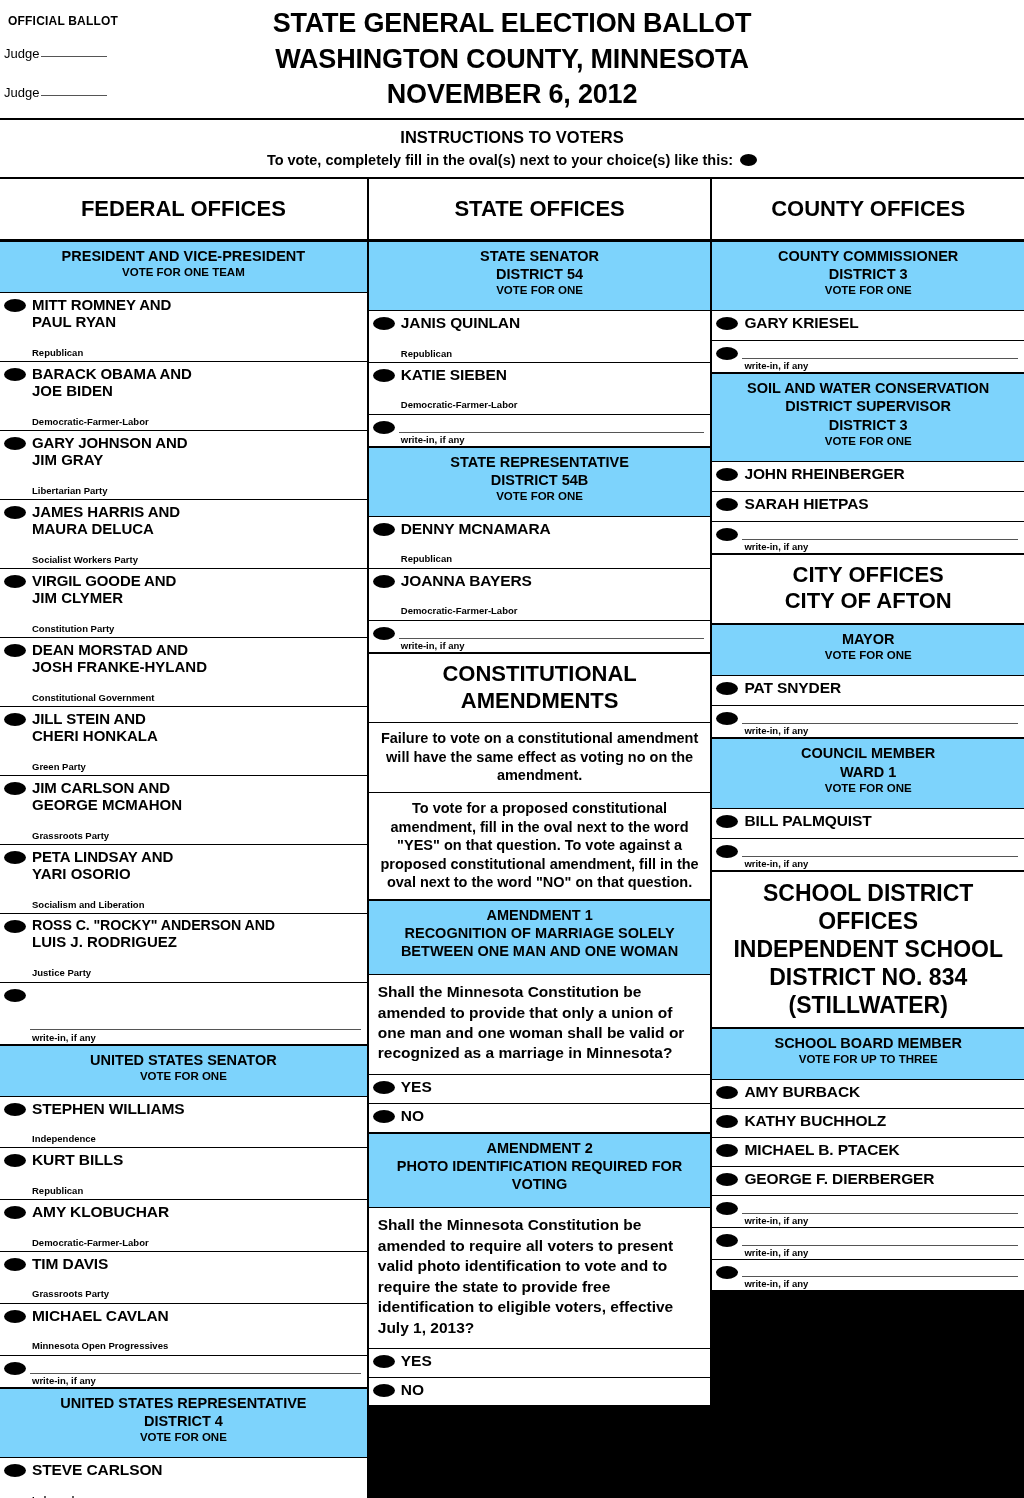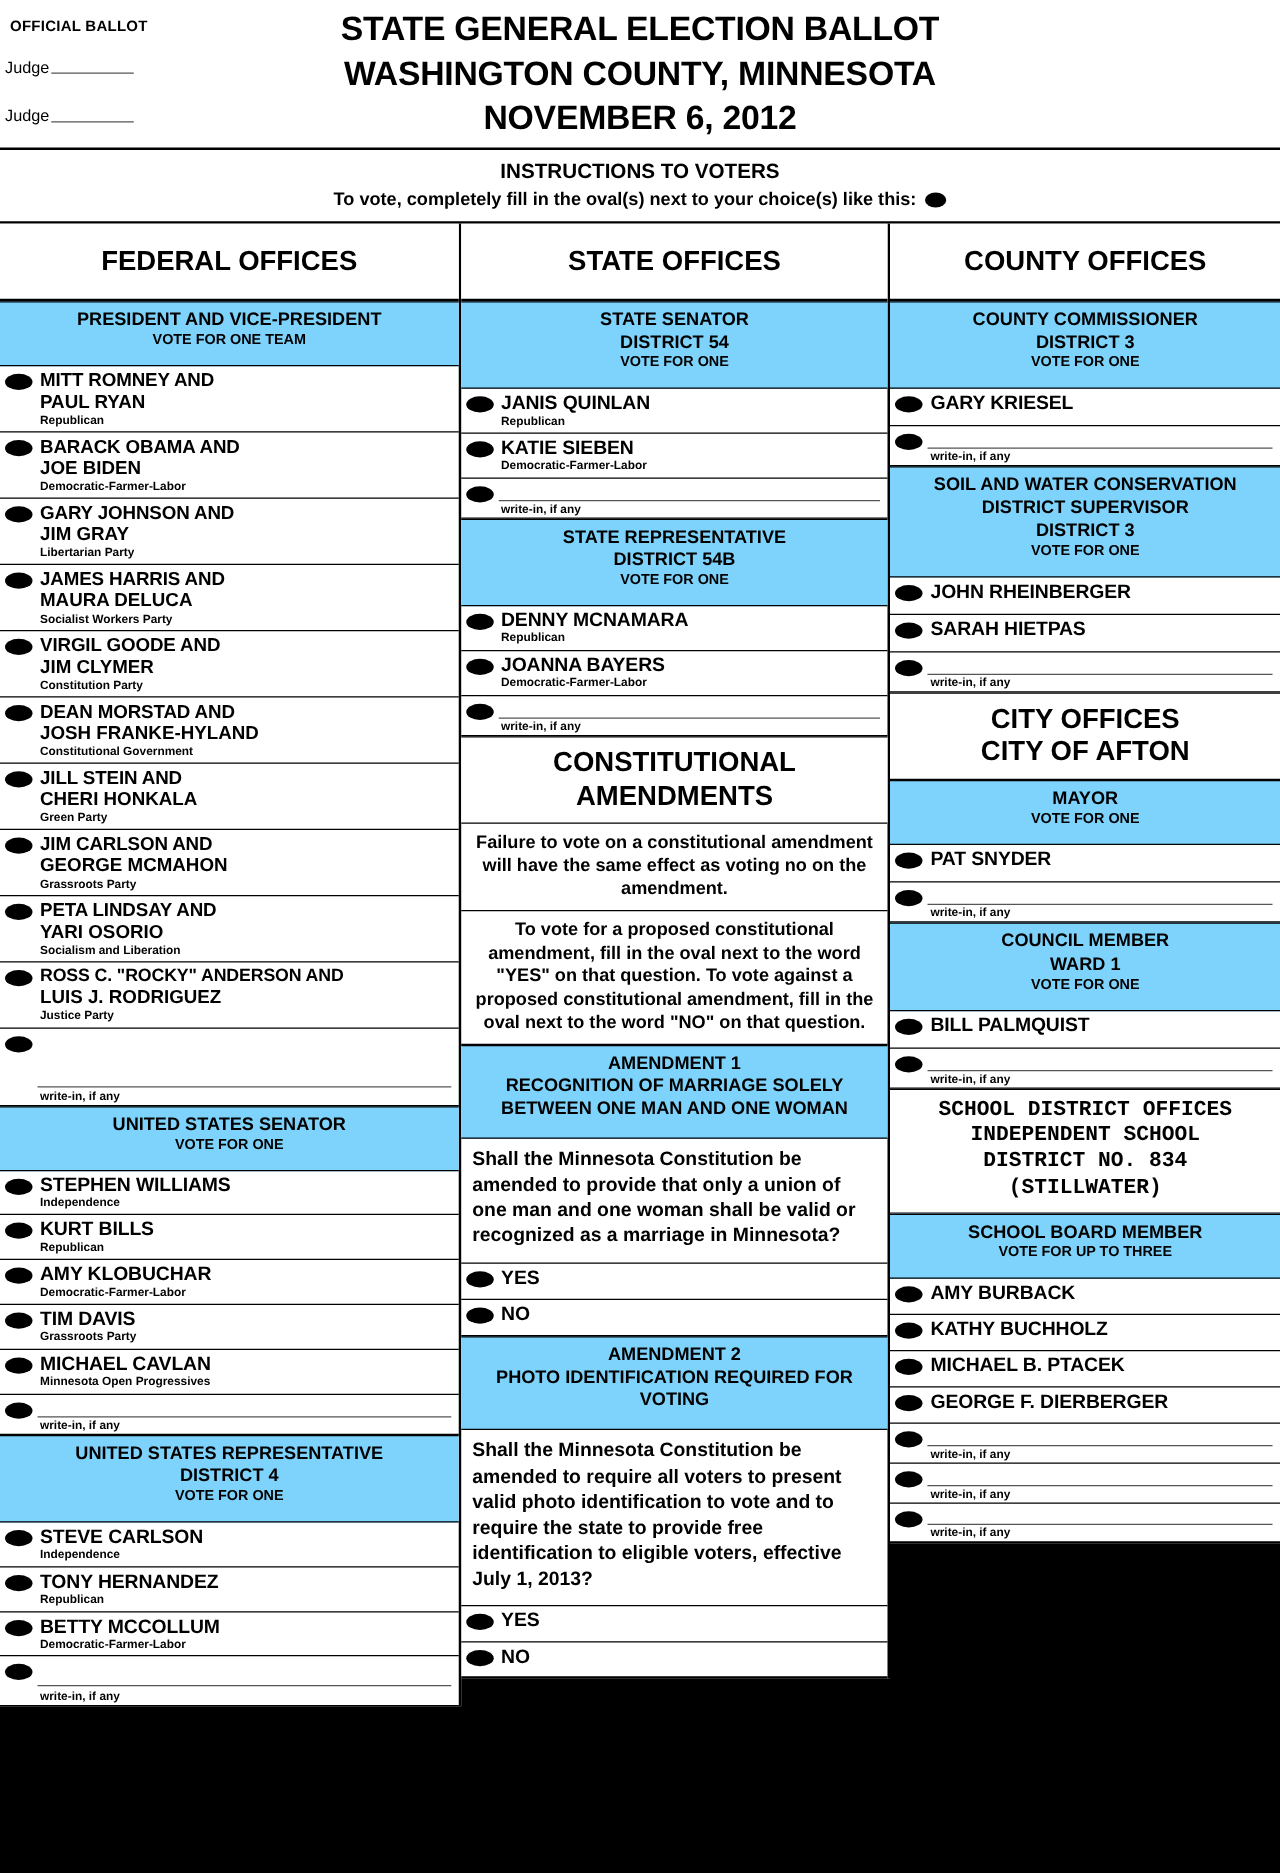--- a/index.html
+++ b/index.html
@@ -27,7 +27,7 @@
   .judge {
     position:absolute; left:4px;
     font-size:13px; font-weight:normal;
-    display:flex; align-items:center;
+    display:flex; align-items:flex-start;
   }
   .judge .jline {
     display:inline-block; width:66px; border-bottom:1.5px solid #555;

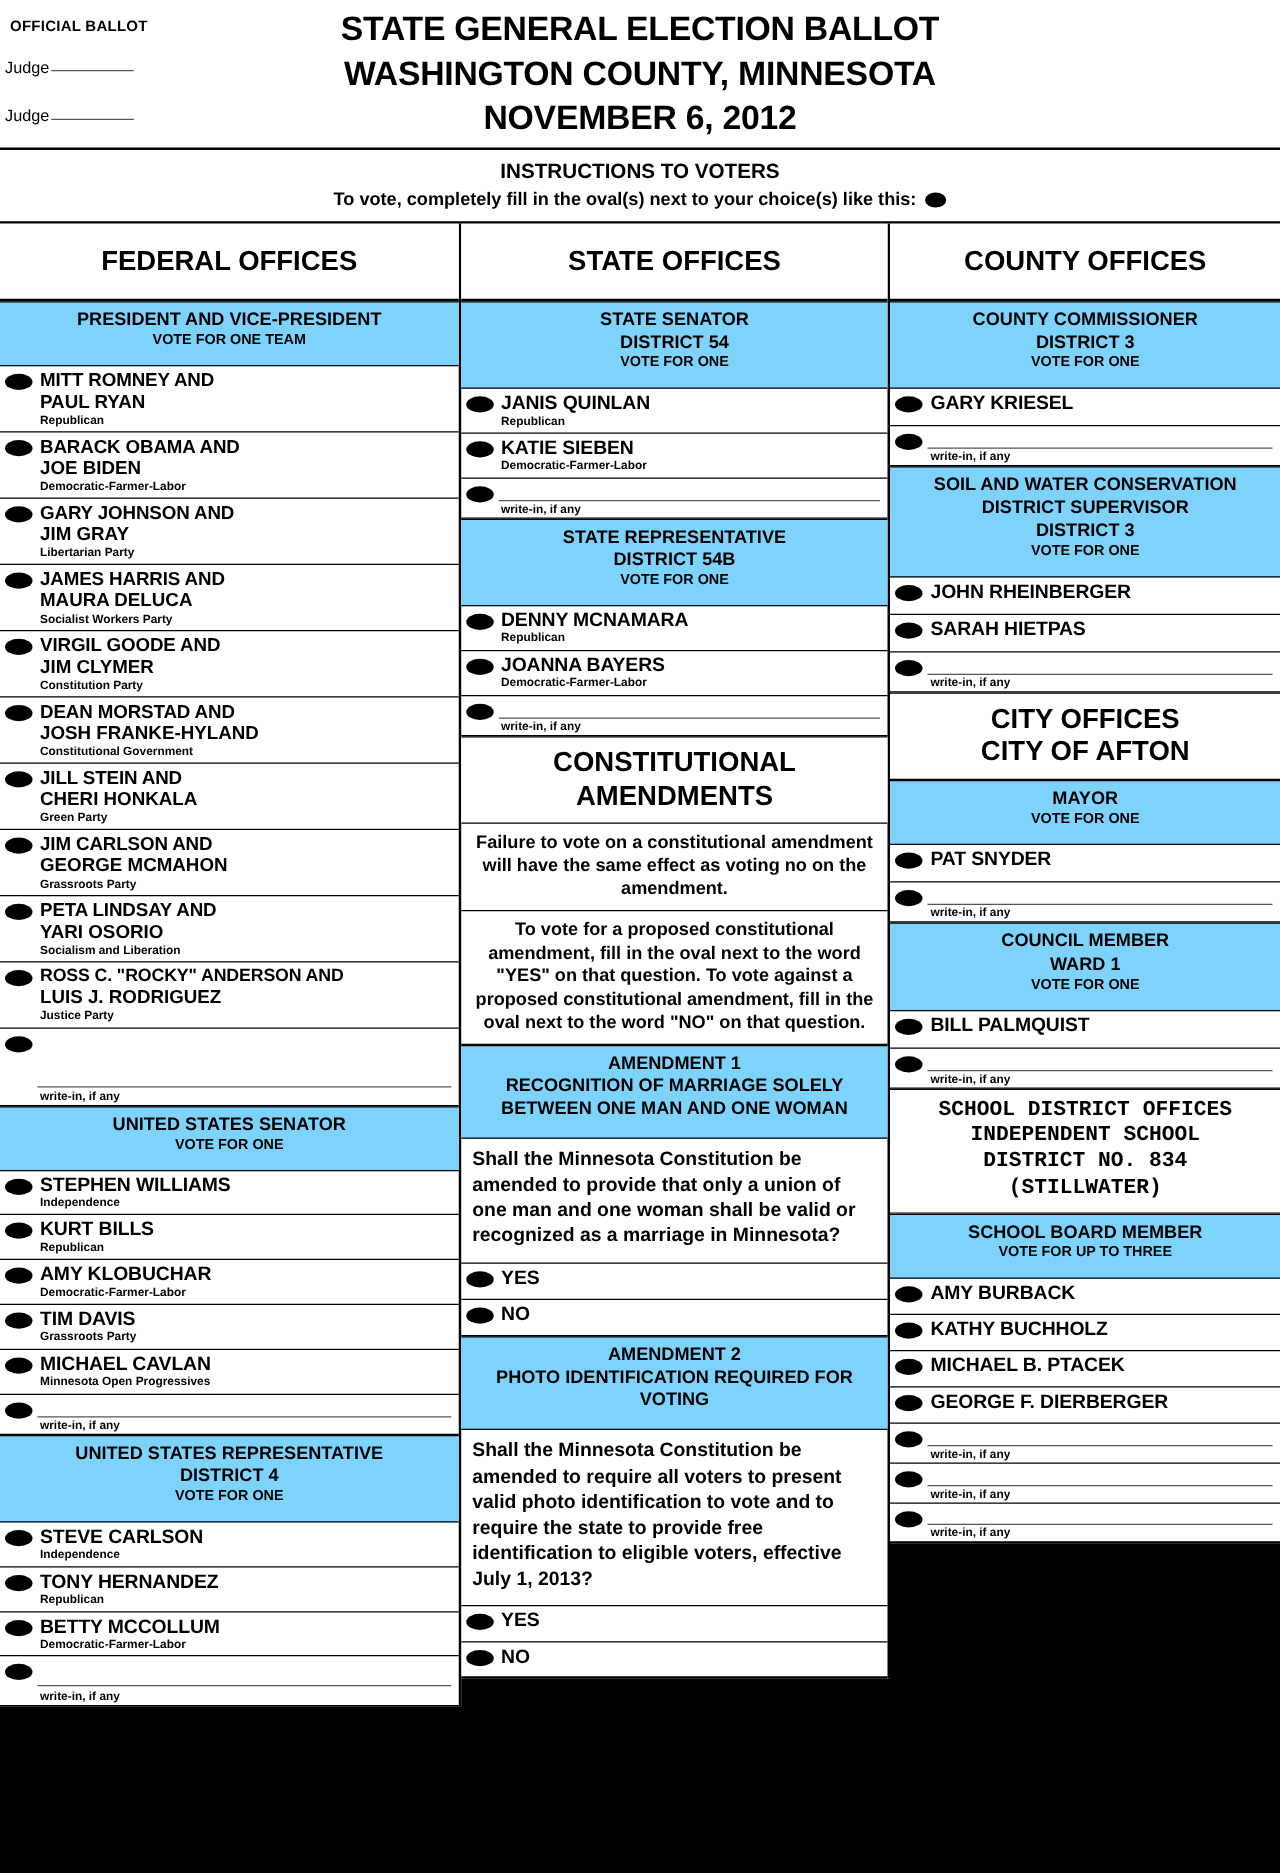--- a/index.html
+++ b/index.html
@@ -115,7 +115,7 @@
     font-size:15px; font-weight:bold; line-height:1.12; letter-spacing:-0.1px;
   }
   .cand .nm2 { font-size:15px; font-weight:bold; line-height:1.12; }
-  .cand .party { font-size:9.5px; font-weight:bold; margin-top:1px; line-height:1.1; }
+  .cand .party { font-size:9.5px; font-weight:bold; margin-top:17px; line-height:1.1; }
 
   .cand.pres { padding-top:4px; padding-bottom:3px; }
   .cand.plain .nm { font-size:15.5px; }

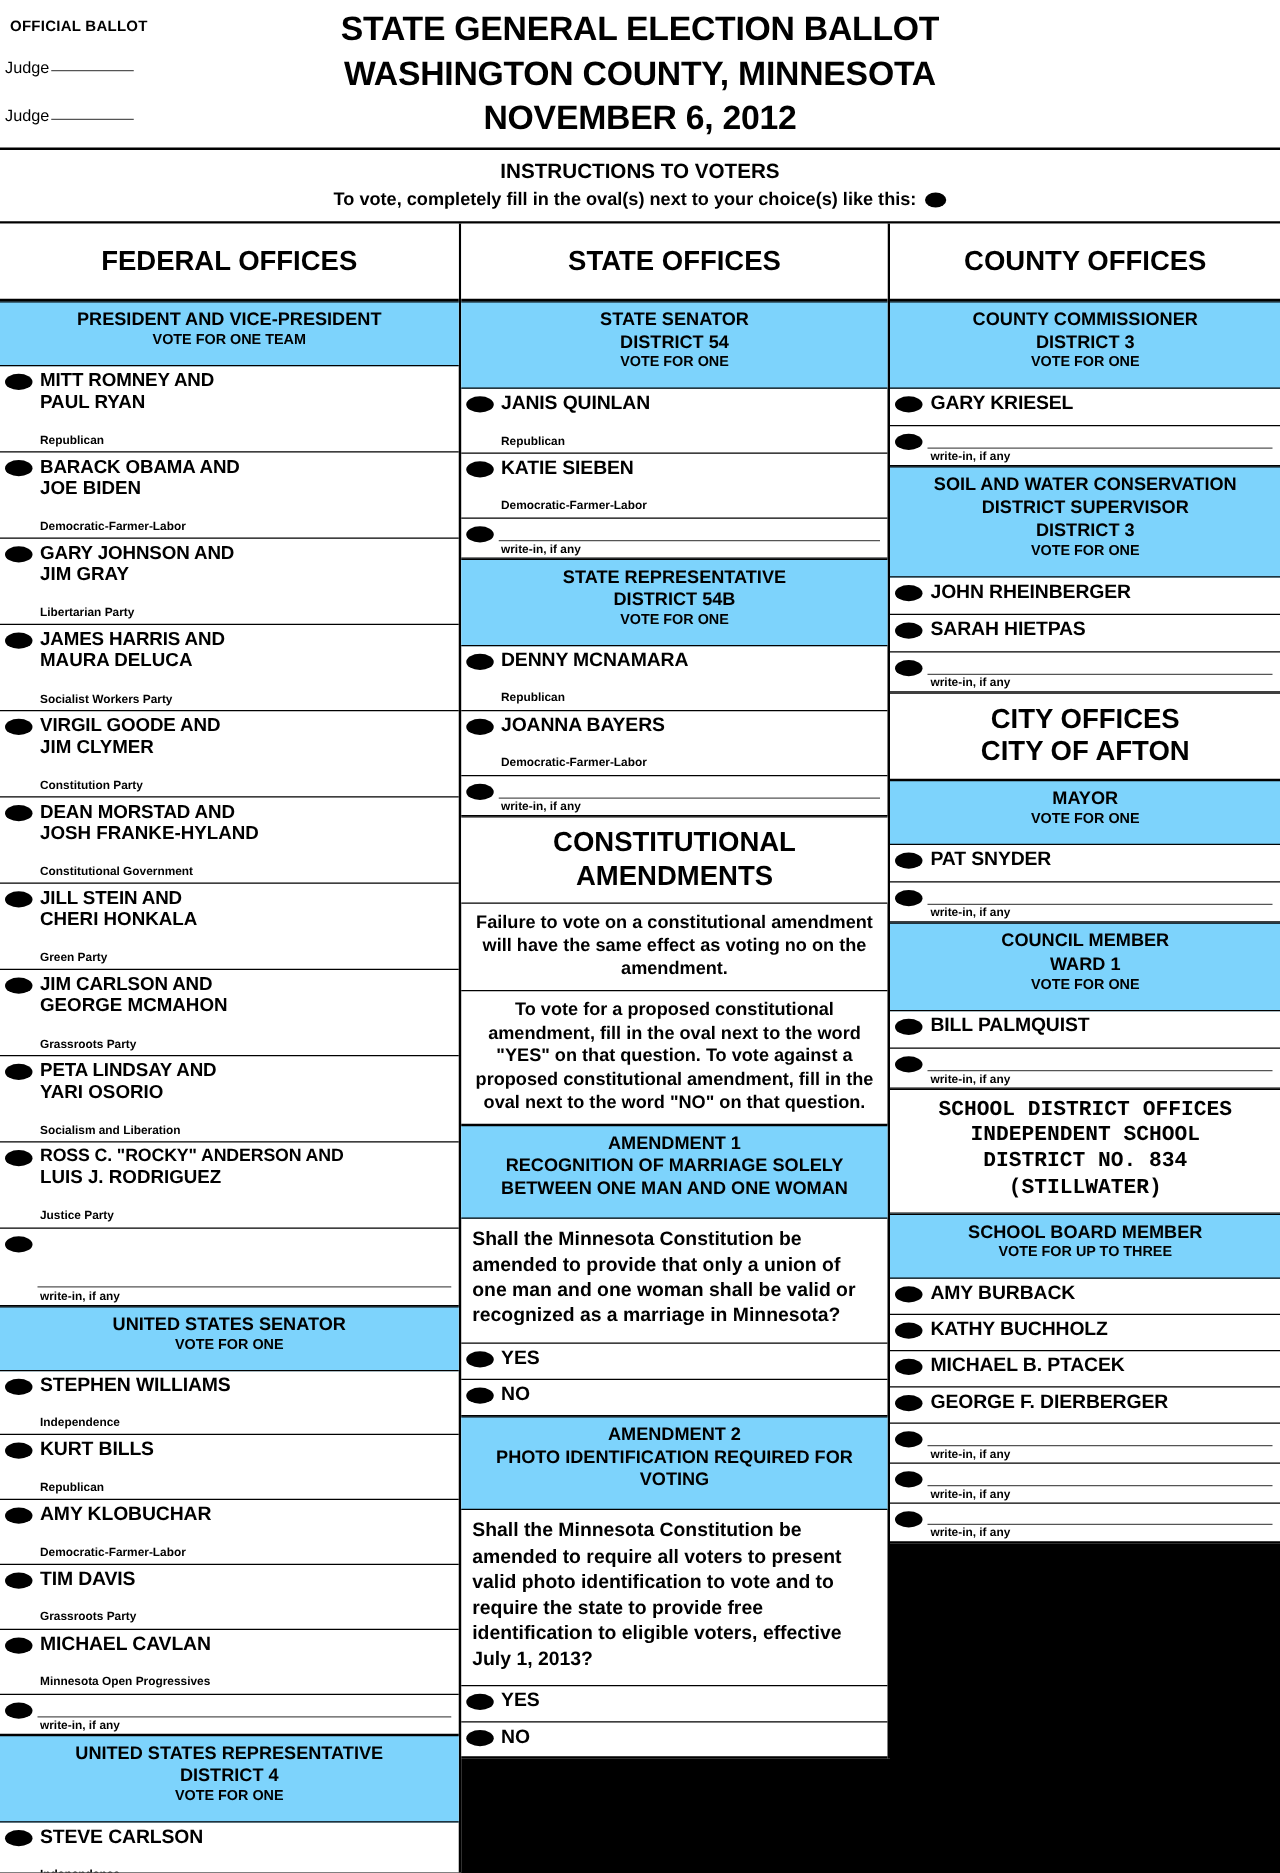--- a/index.html
+++ b/index.html
@@ -85,7 +85,7 @@
     border-top:1.5px solid #000;
     background:#fff;
   }
-  .bigbanner.small { font-size:17px;font-family:Liberation Mono, monospace; }
+  .bigbanner.small { font-size:23px; }
 
   
   .contesthead {

